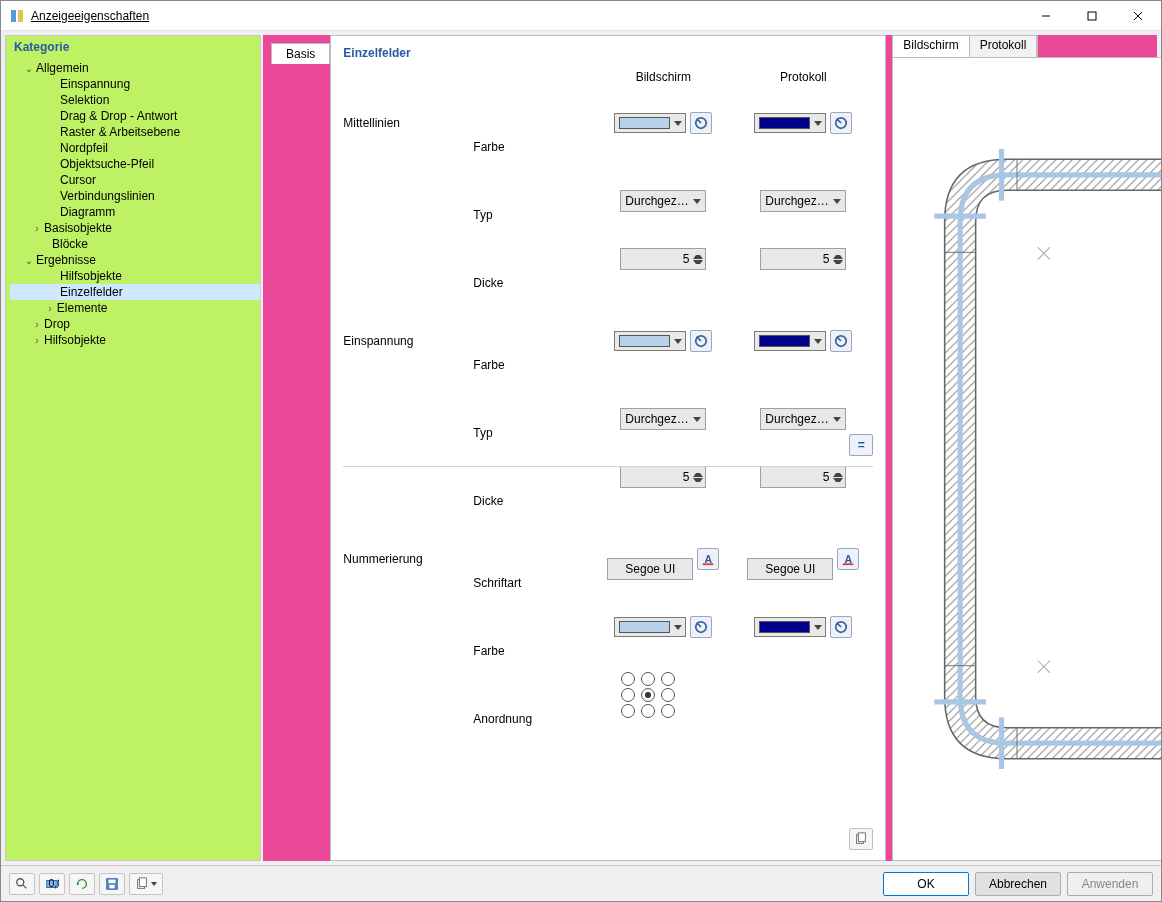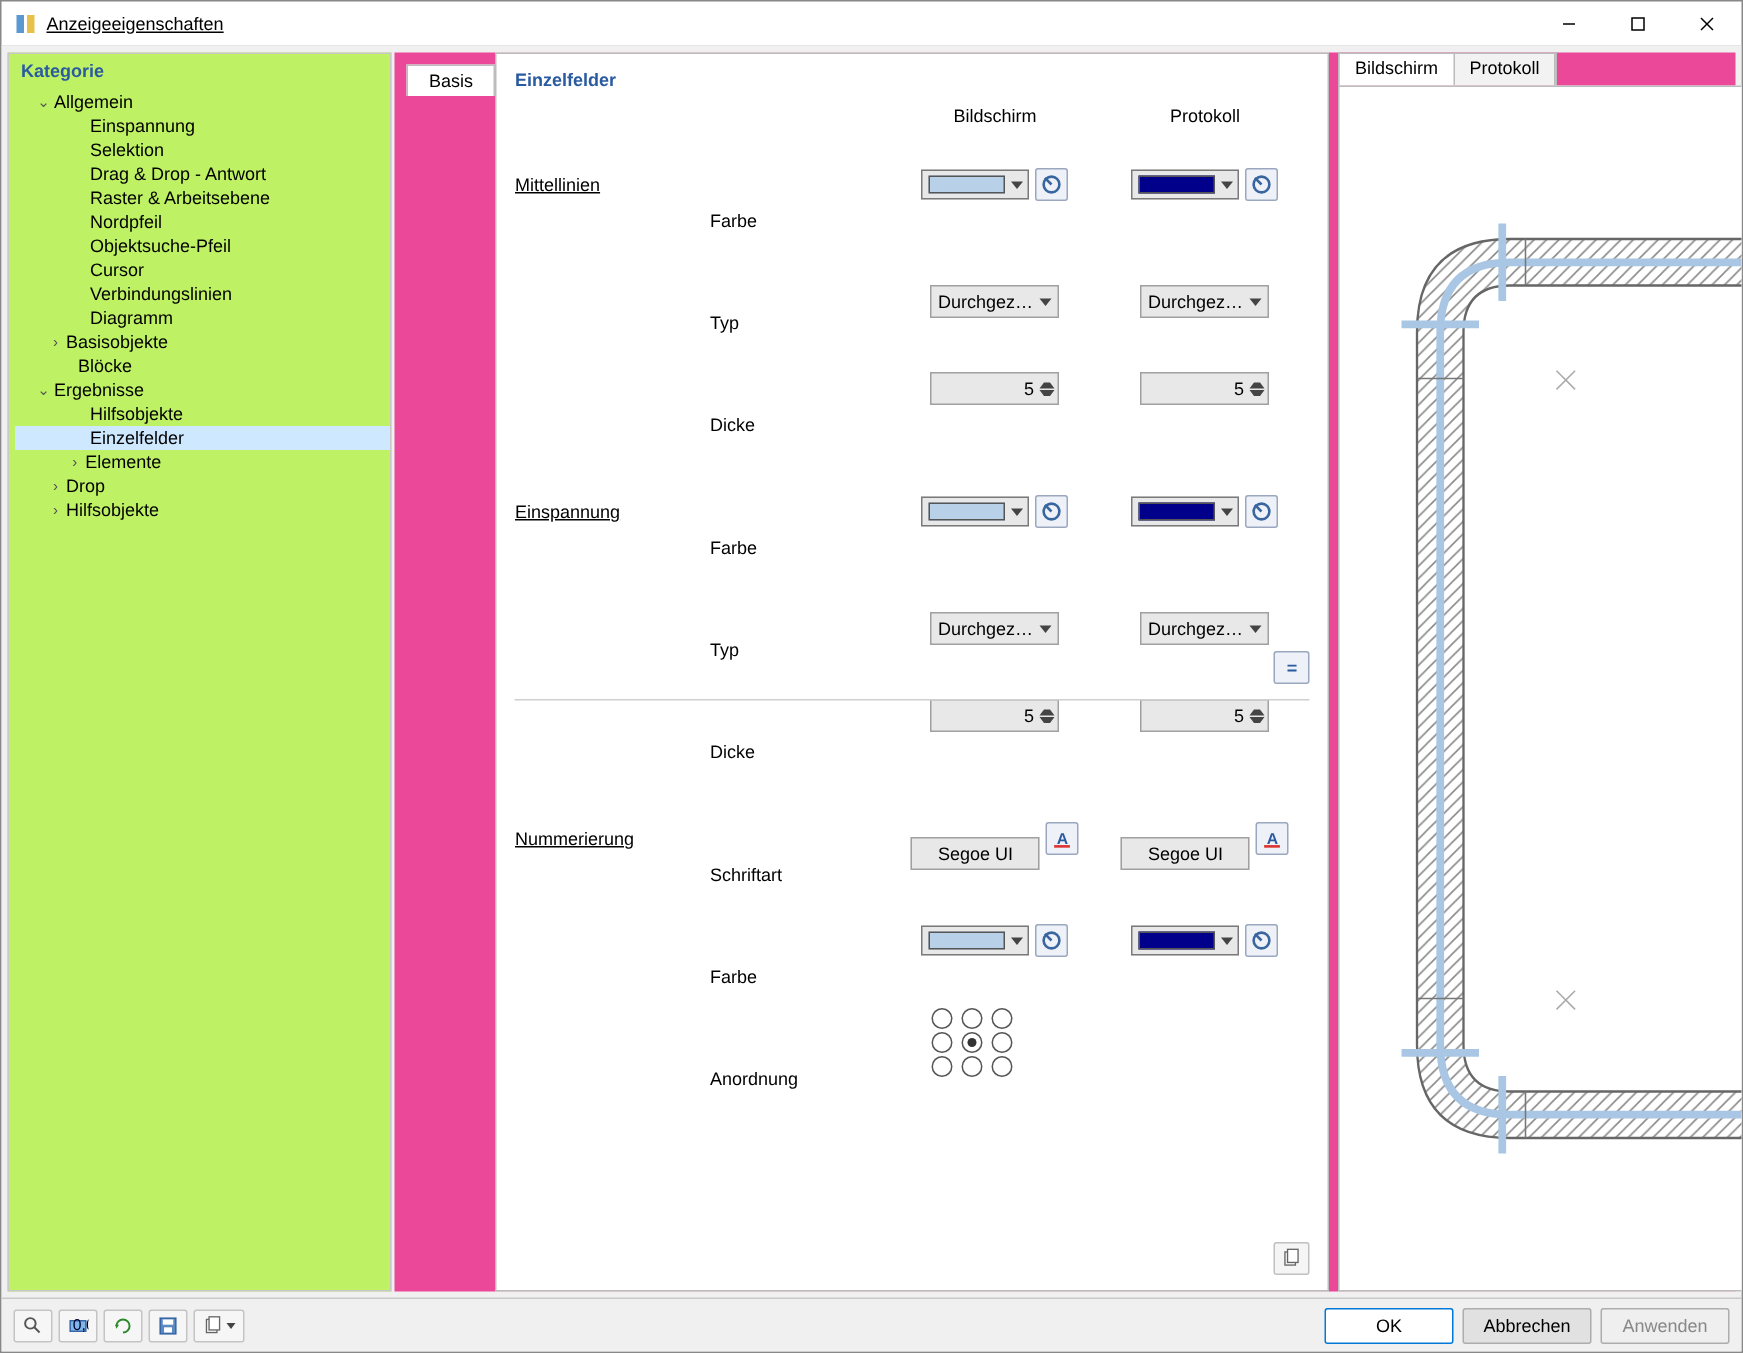--- a/index.html
+++ b/index.html
@@ -33,7 +33,7 @@
 
   .grid { display:grid; grid-template-columns: 130px 120px 140px 140px; row-gap:6px; align-items:center; }
   .grid .colhead { text-align:center; color:#000; margin-bottom:2px; }
-  .grid .group-label { color:#000;text-decoration:underline; }
+  .grid .group-label { color:#000; }
   .grid .field-label { color:#000;margin-top:48px; }
 
   .color-combo { display:flex; align-items:center; height:22px; gap:4px; justify-content:center; }

